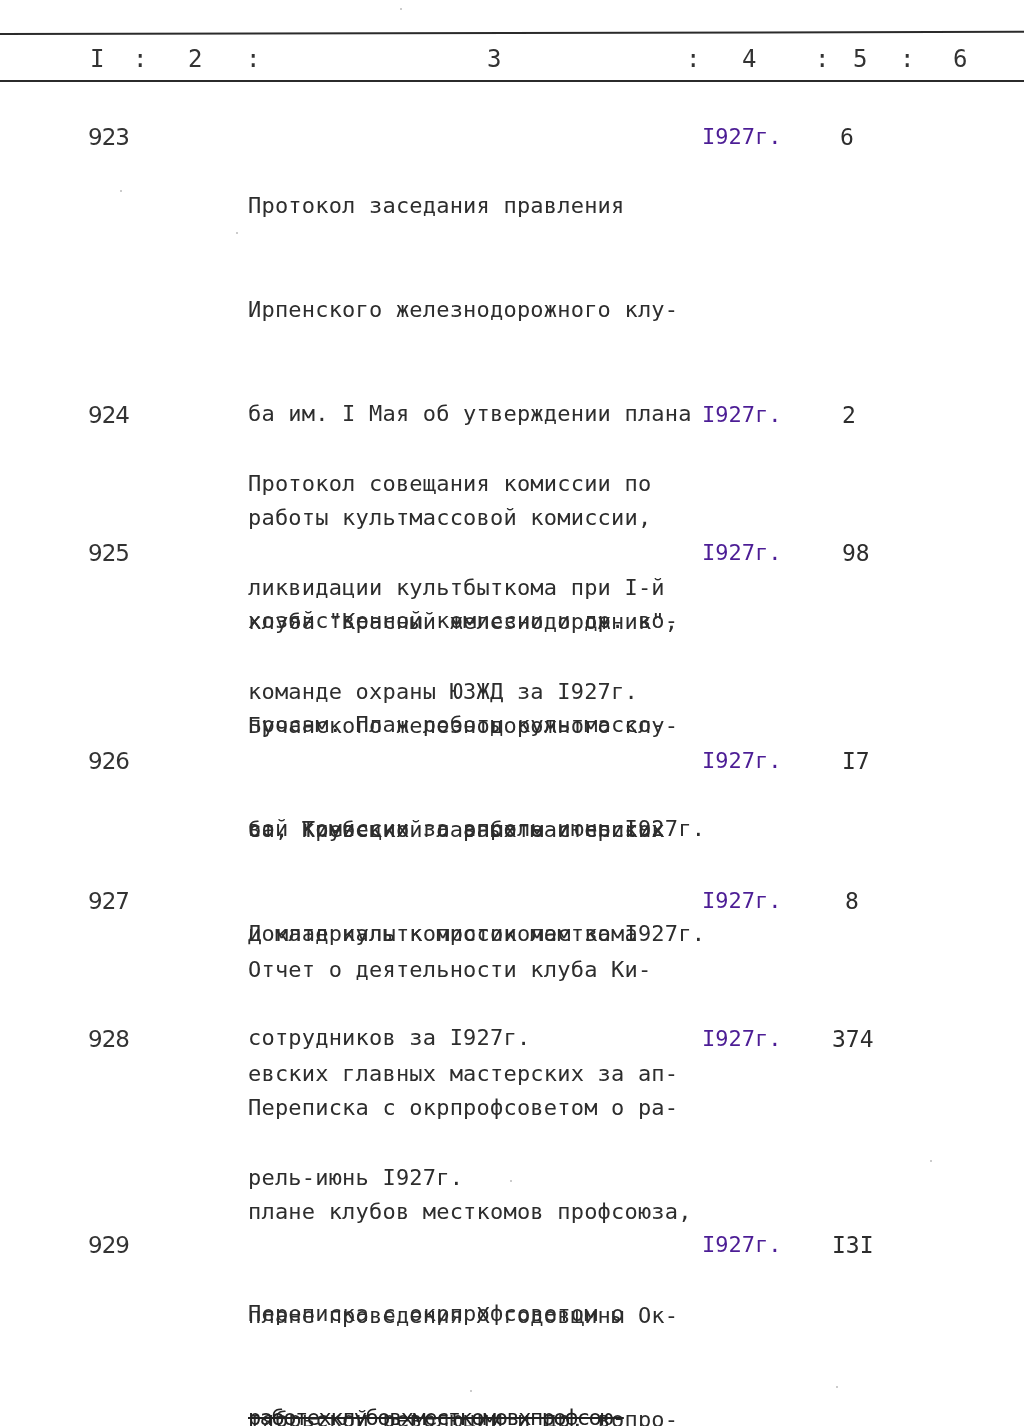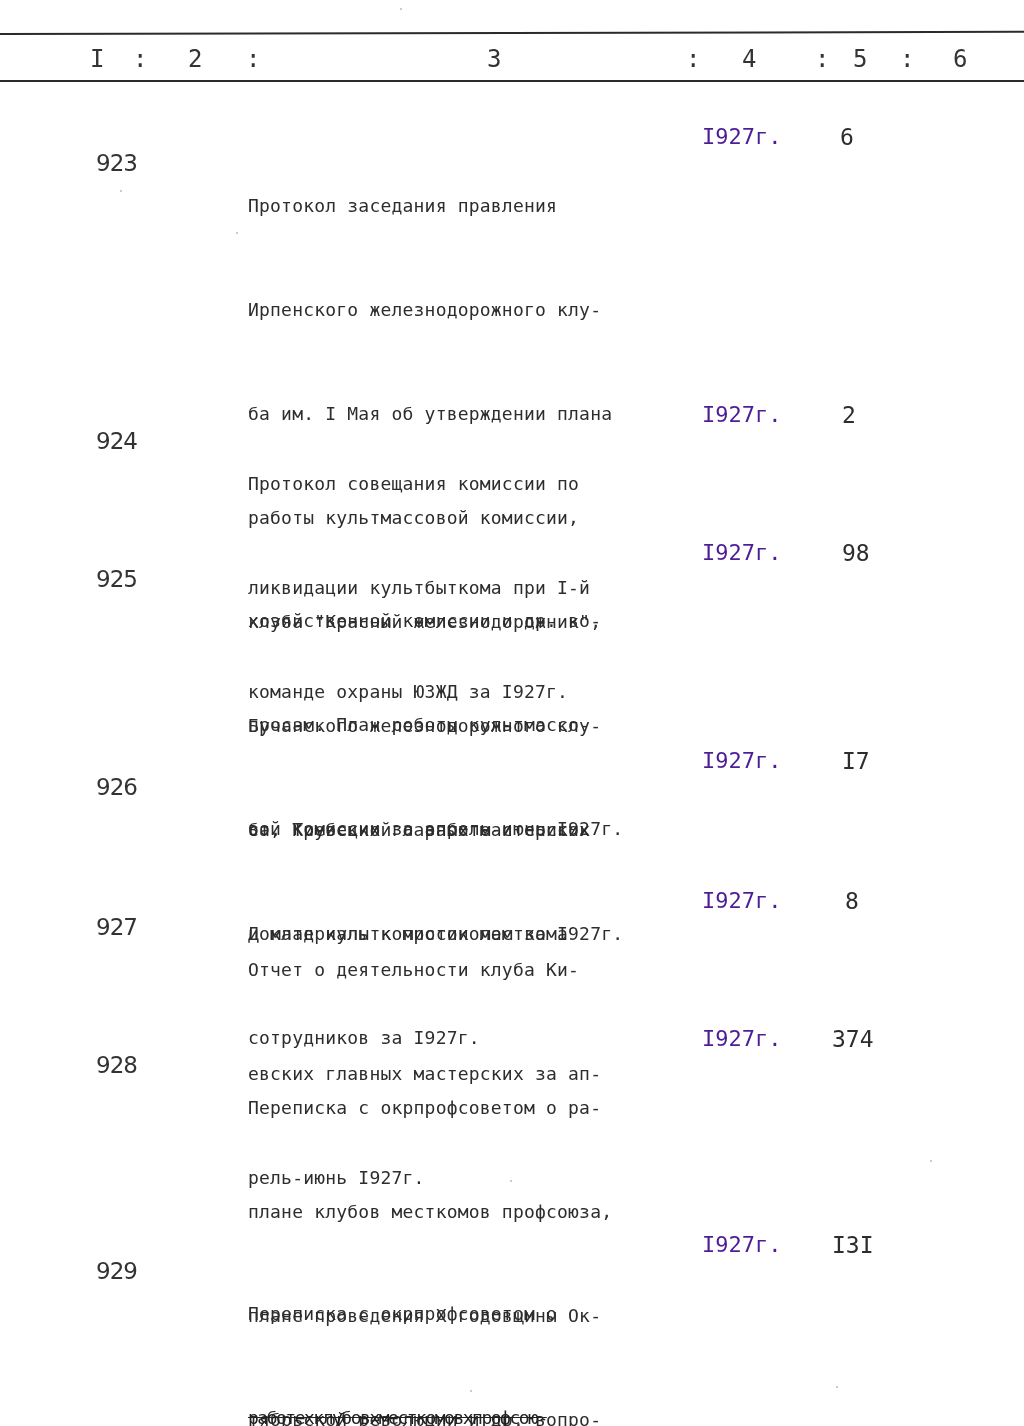--- a/index.html
+++ b/index.html
@@ -55,14 +55,13 @@
     }
     .entry .num {
       position: absolute;
-      left: 96px;
+      left: 88px;
       top: 0;
       font-size: 23px;
       line-height: 34px;
       color: #333;
       font-family: "DejaVu Sans", "Liberation Sans", sans-serif;
       letter-spacing: -1px;
-      margin-top: 26px;
     }
     .entry .desc {
       position: absolute;

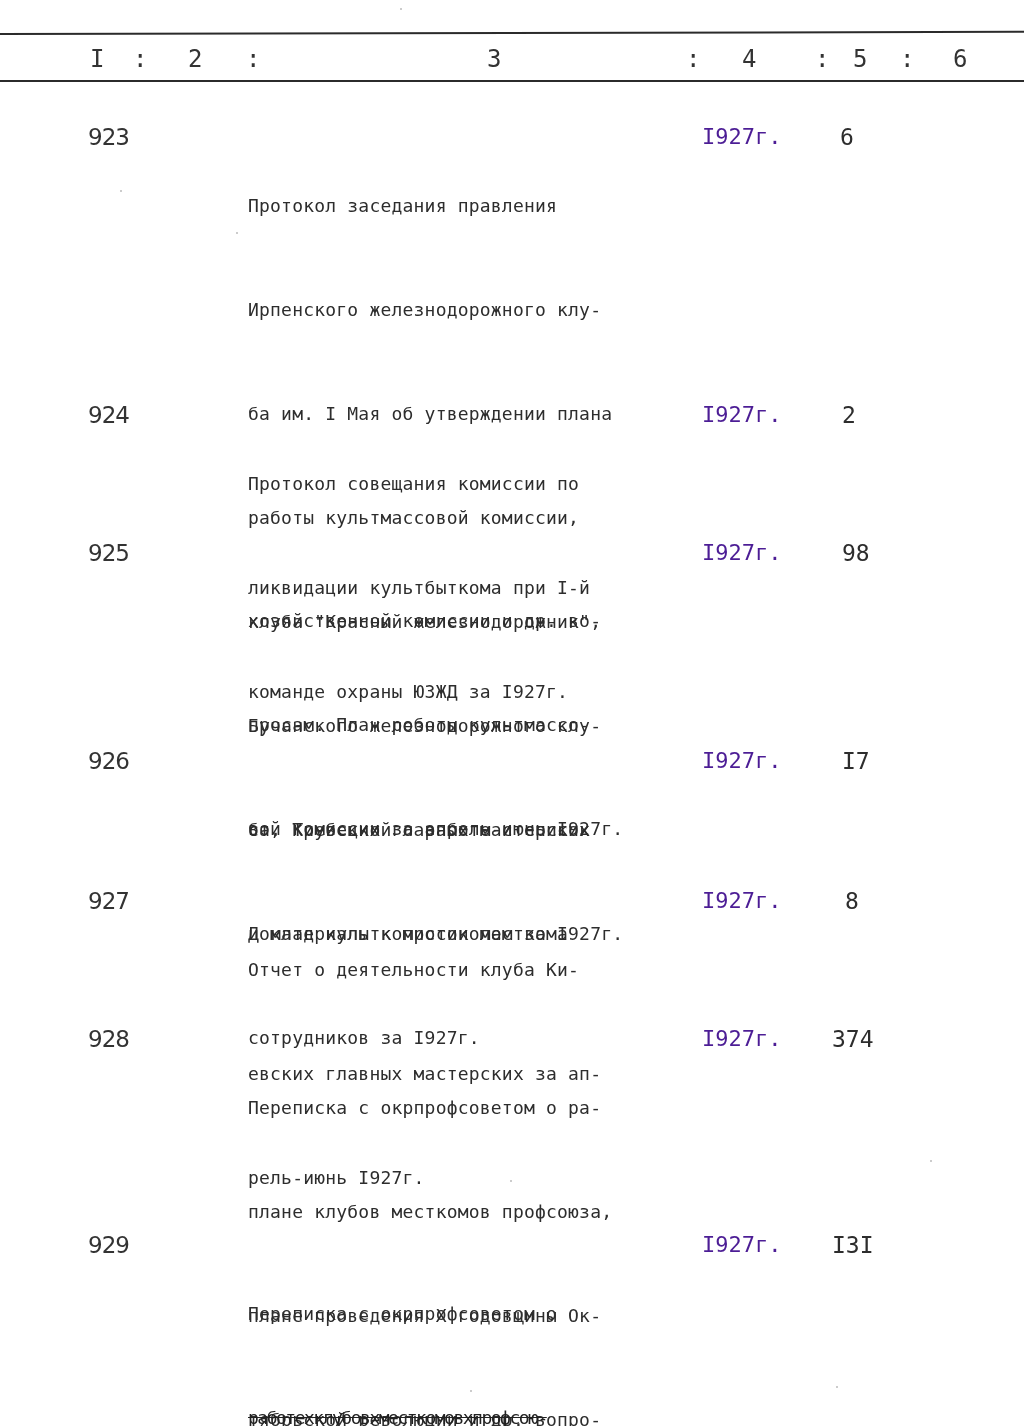--- a/index.html
+++ b/index.html
@@ -68,7 +68,7 @@
       left: 248px;
       top: 0;
       width: 470px;
-      font-size: 18px;
+      font-size: 22px;
       line-height: 34.6px;
       color: #2d2d2d;
       letter-spacing: 0.2px;

